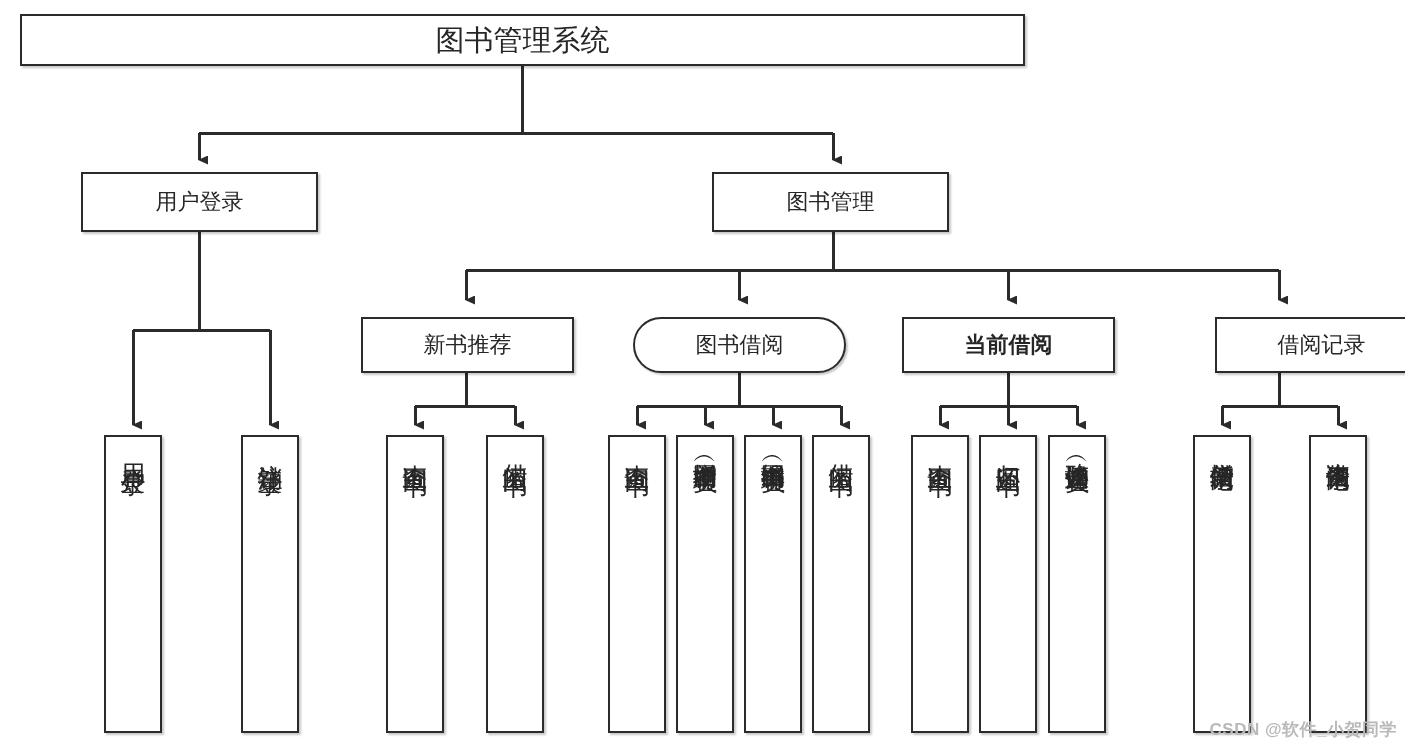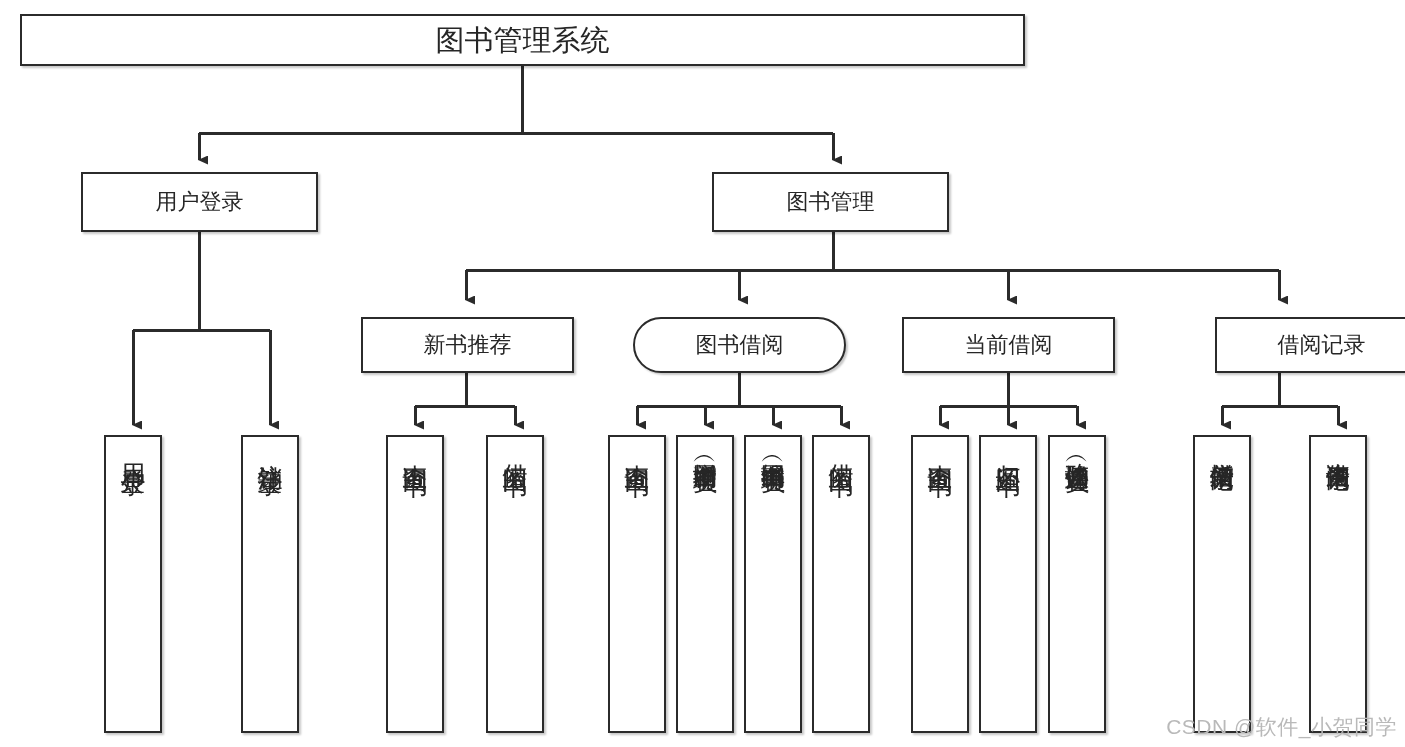--- a/index.html
+++ b/index.html
@@ -149,7 +149,7 @@
     <span class="node-label">图书借阅</span>
   </div>
 
-  <div class="node horiz" style="left:902px; top:317px; width:213px; height:56px;">
+  <div class="node horiz" style="left:902px; top:317px; width:213px; height:56px;font-weight:bold;">
     <span class="node-label">当前借阅</span>
   </div>
 

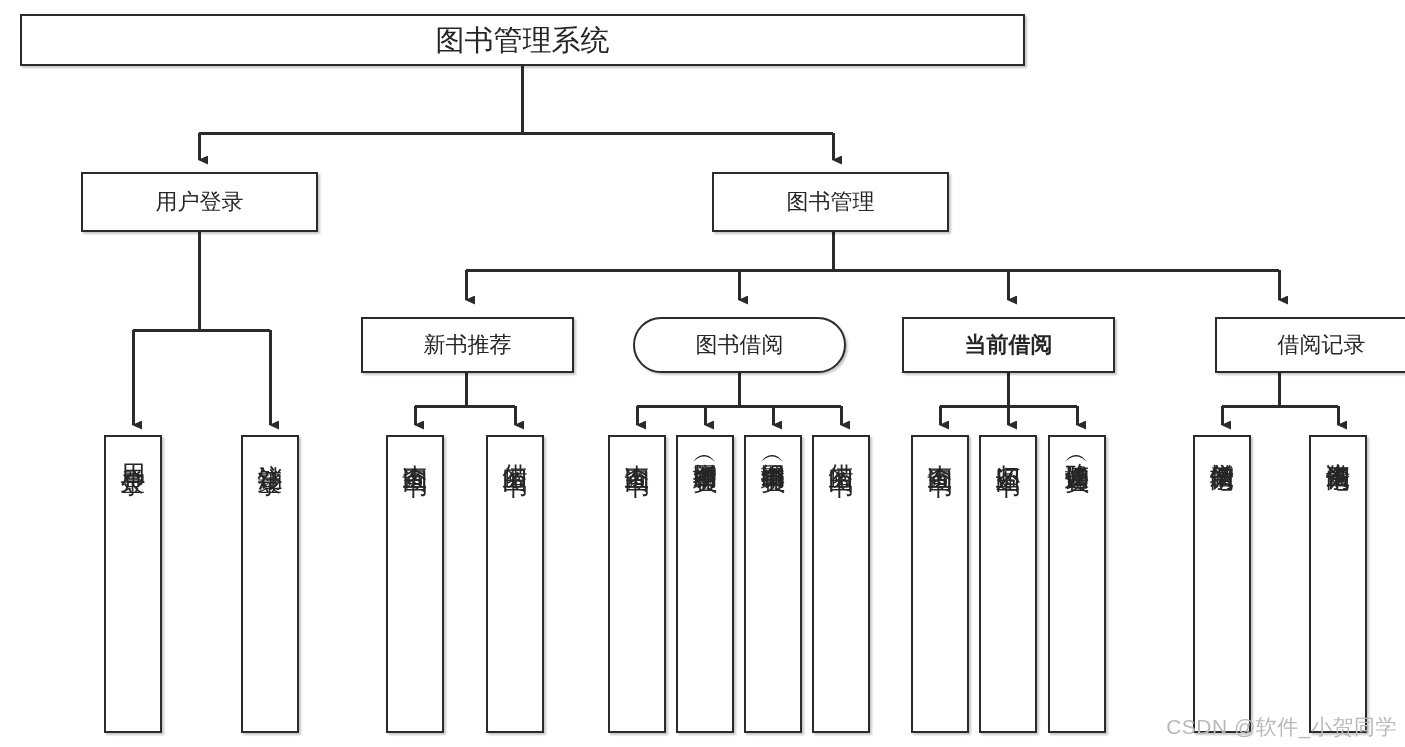--- a/index.html
+++ b/index.html
@@ -68,10 +68,11 @@
     position: absolute;
     right: 8px;
     bottom: 6px;
-    font-size: 21px;
+    font-size: 17px;
     color: #b9b9b9;
     letter-spacing: 0.5px;
     white-space: nowrap;
+    font-weight: bold;
   }
 </style>
 </head>

